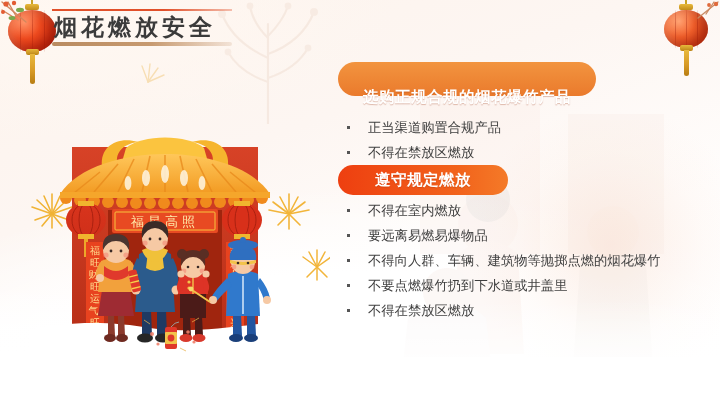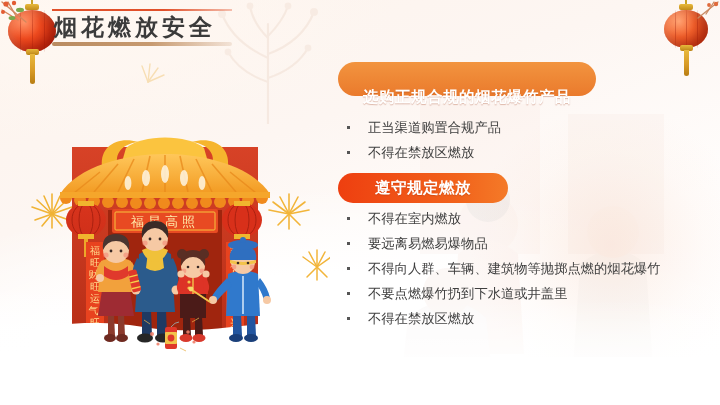--- a/index.html
+++ b/index.html
@@ -151,7 +151,6 @@
     width: 170px; height: 30px; line-height: 30px;
     background: linear-gradient(to right, #ee3f10 0%, #f2641c 72%, #f47a28 100%);
     font-size: 15.5px;
-    margin-top: 8px;
   }
   .bullets { margin: 0; padding: 0; list-style: none; }
   .bullet {

